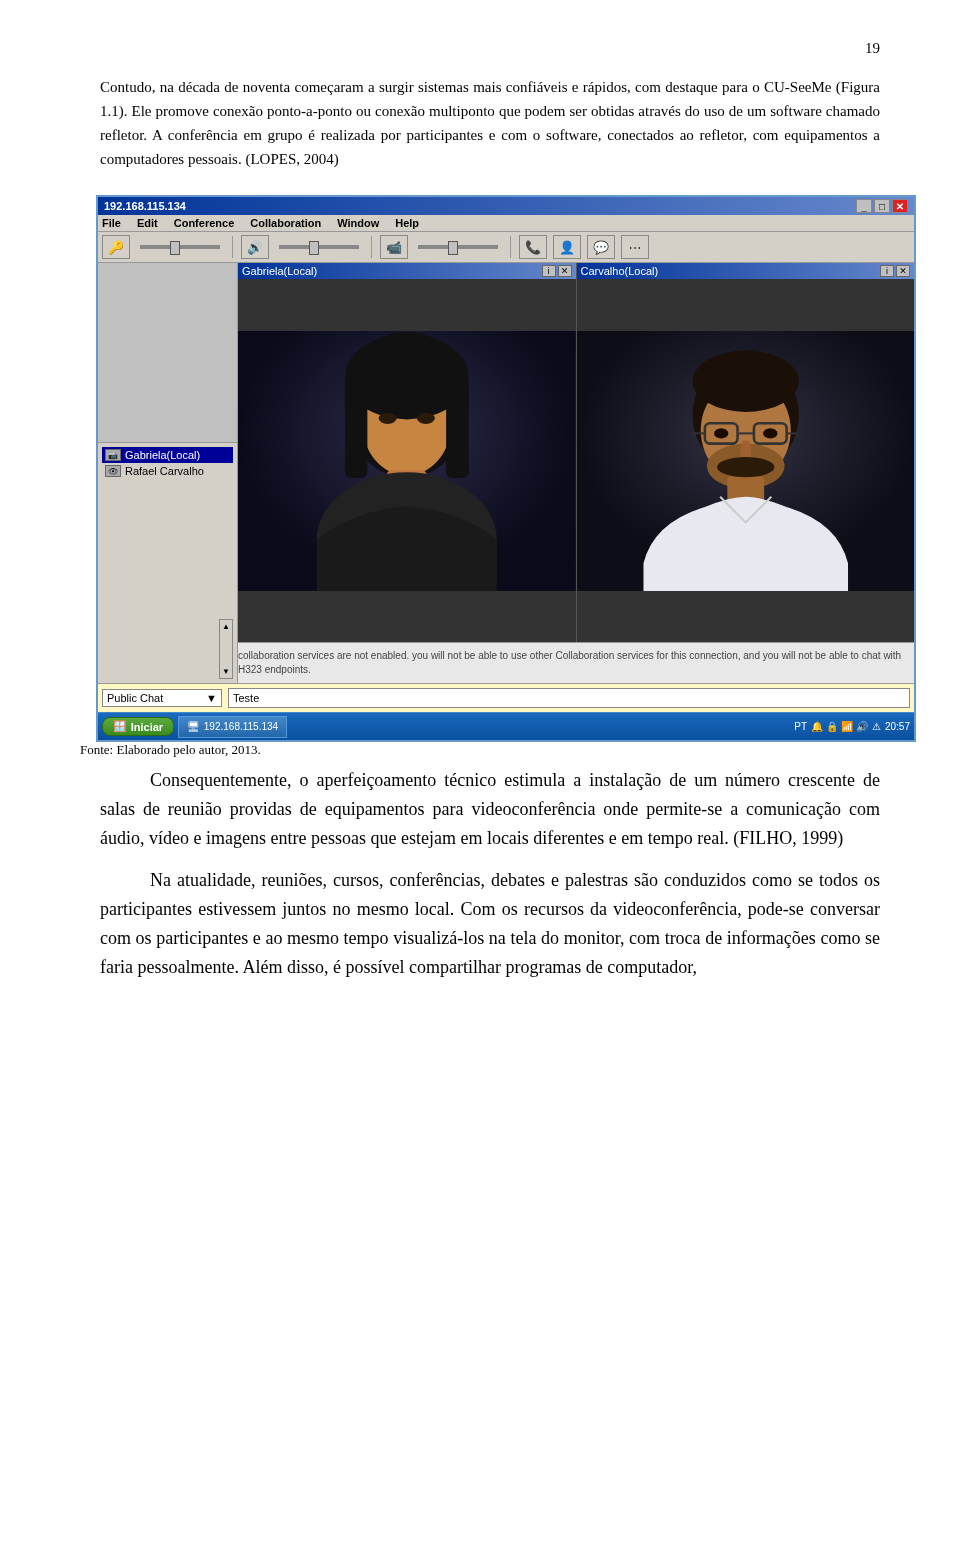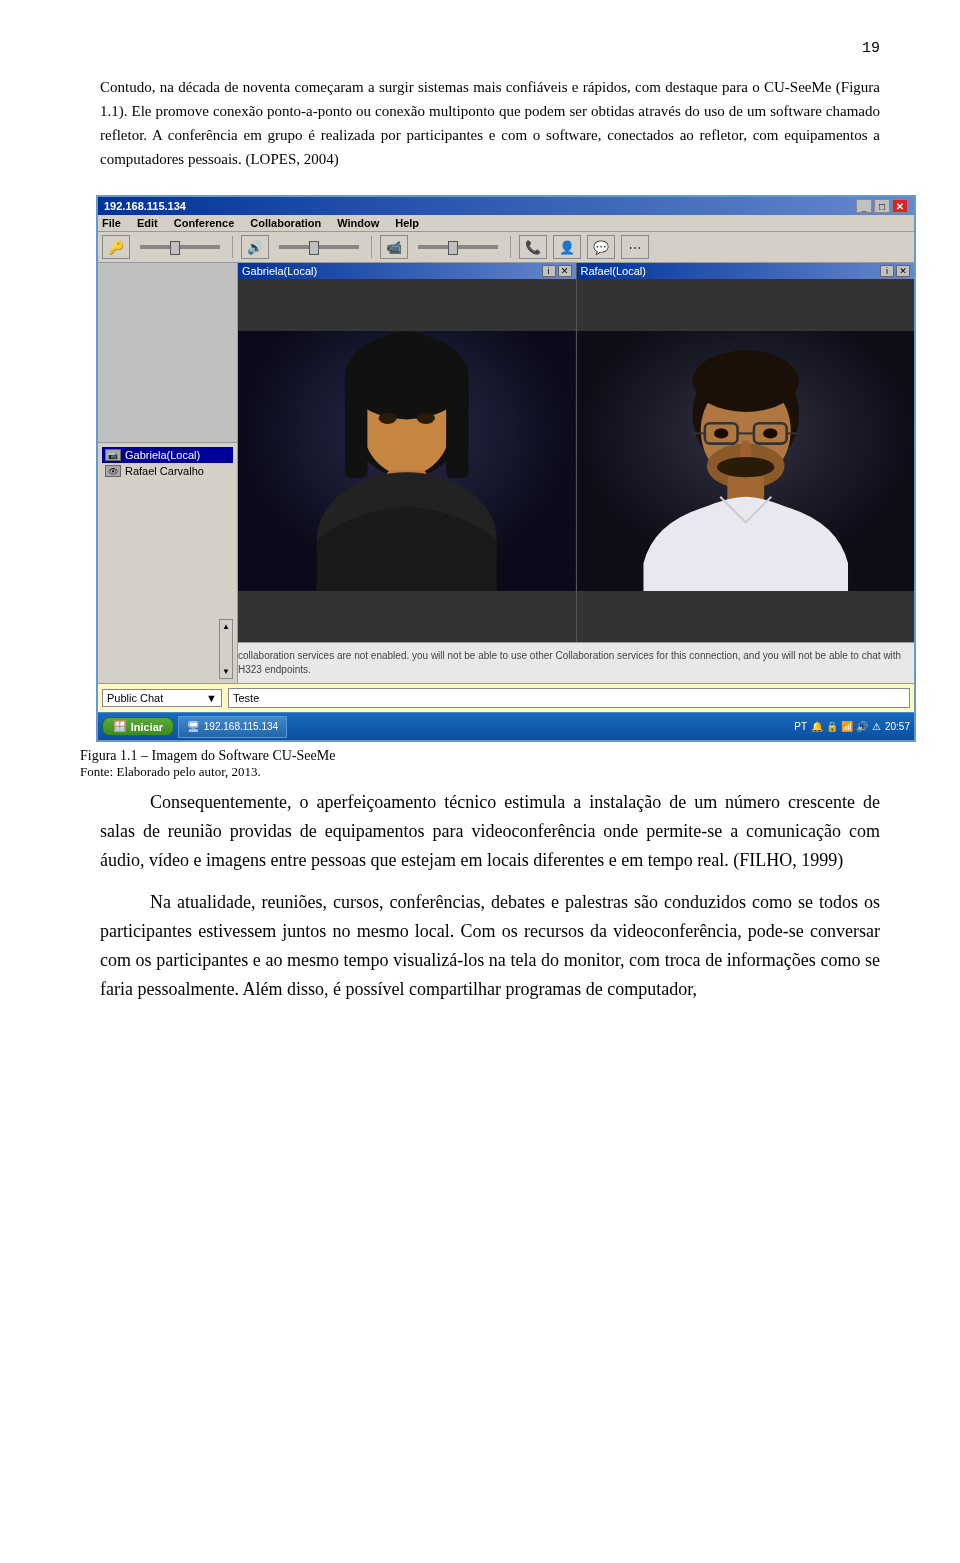--- a/index.html
+++ b/index.html
@@ -16,7 +16,7 @@
       text-align: right;
       font-size: 15px;
       margin-bottom: 18px;
-      font-family: Liberation Mono, monospace;
+      font-family: Liberation Serif, serif;
     }
     .body-text {
       text-align: justify;

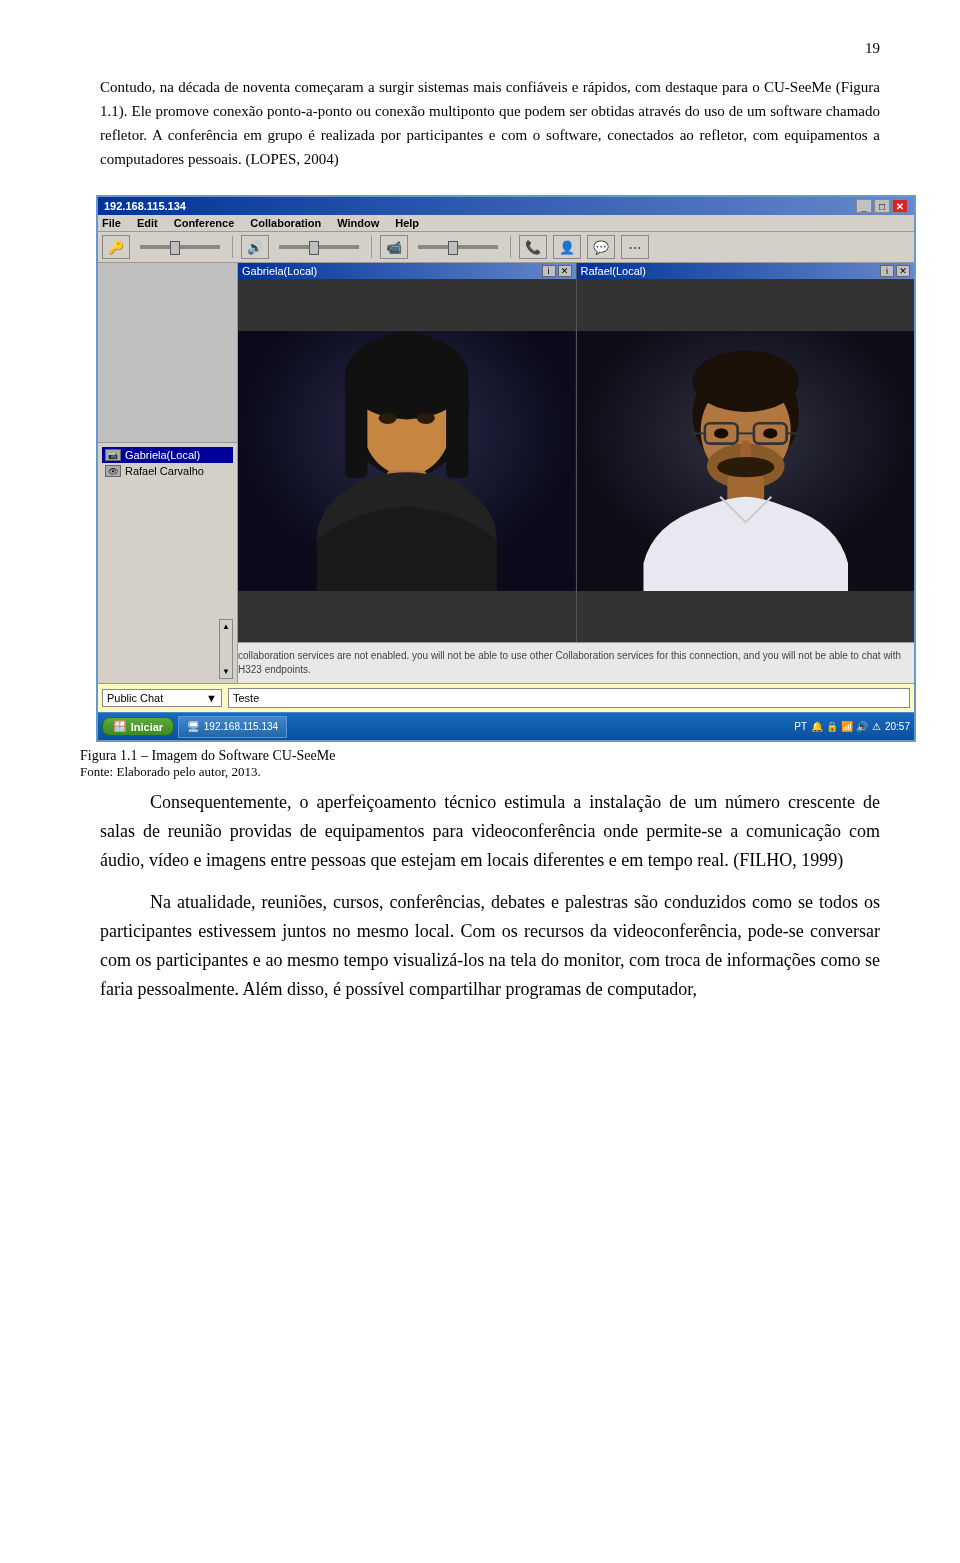--- a/index.html
+++ b/index.html
@@ -456,7 +456,7 @@
 
           <div class="video-panel">
             <div class="video-panel-header">
-              <span>Rafael(Local)</span>
+              <span>Carvalho(Local)</span>
               <div class="video-panel-header-btns">
                 <div class="video-panel-btn">i</div>
                 <div class="video-panel-btn">✕</div>

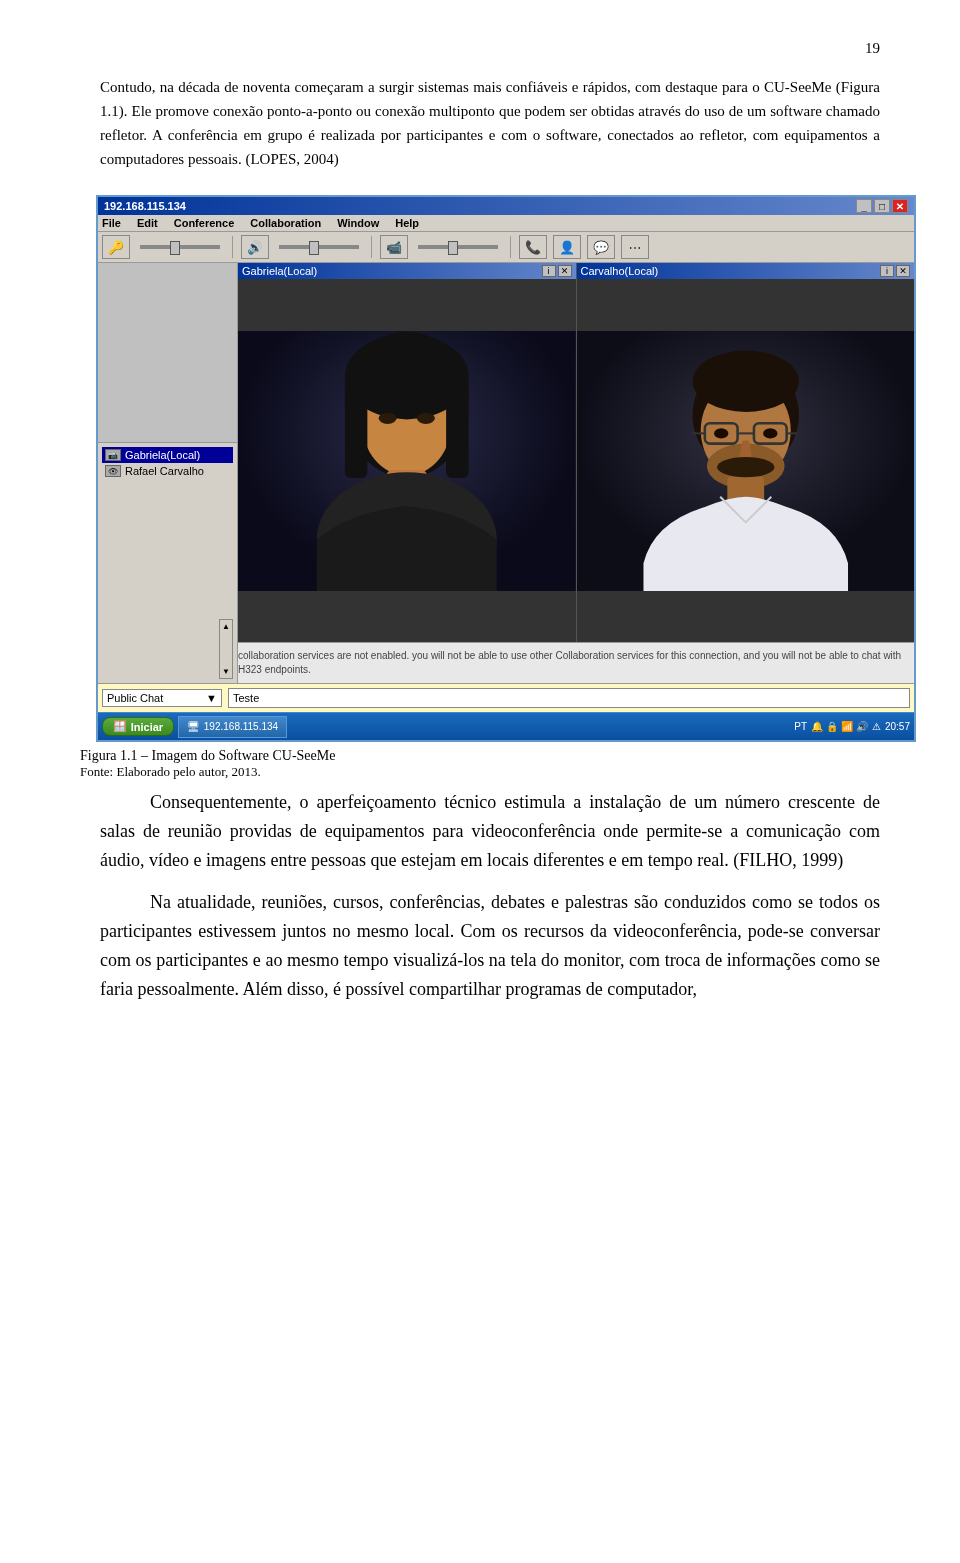--- a/index.html
+++ b/index.html
@@ -536,7 +536,6 @@
     </div>
   </div>
 
-  <div class="figure-caption">Figura 1.1 – Imagem do Software CU-SeeMe</div>
   <div class="figure-caption-line2">Fonte: Elaborado pelo autor, 2013.</div>
 </div>
 

